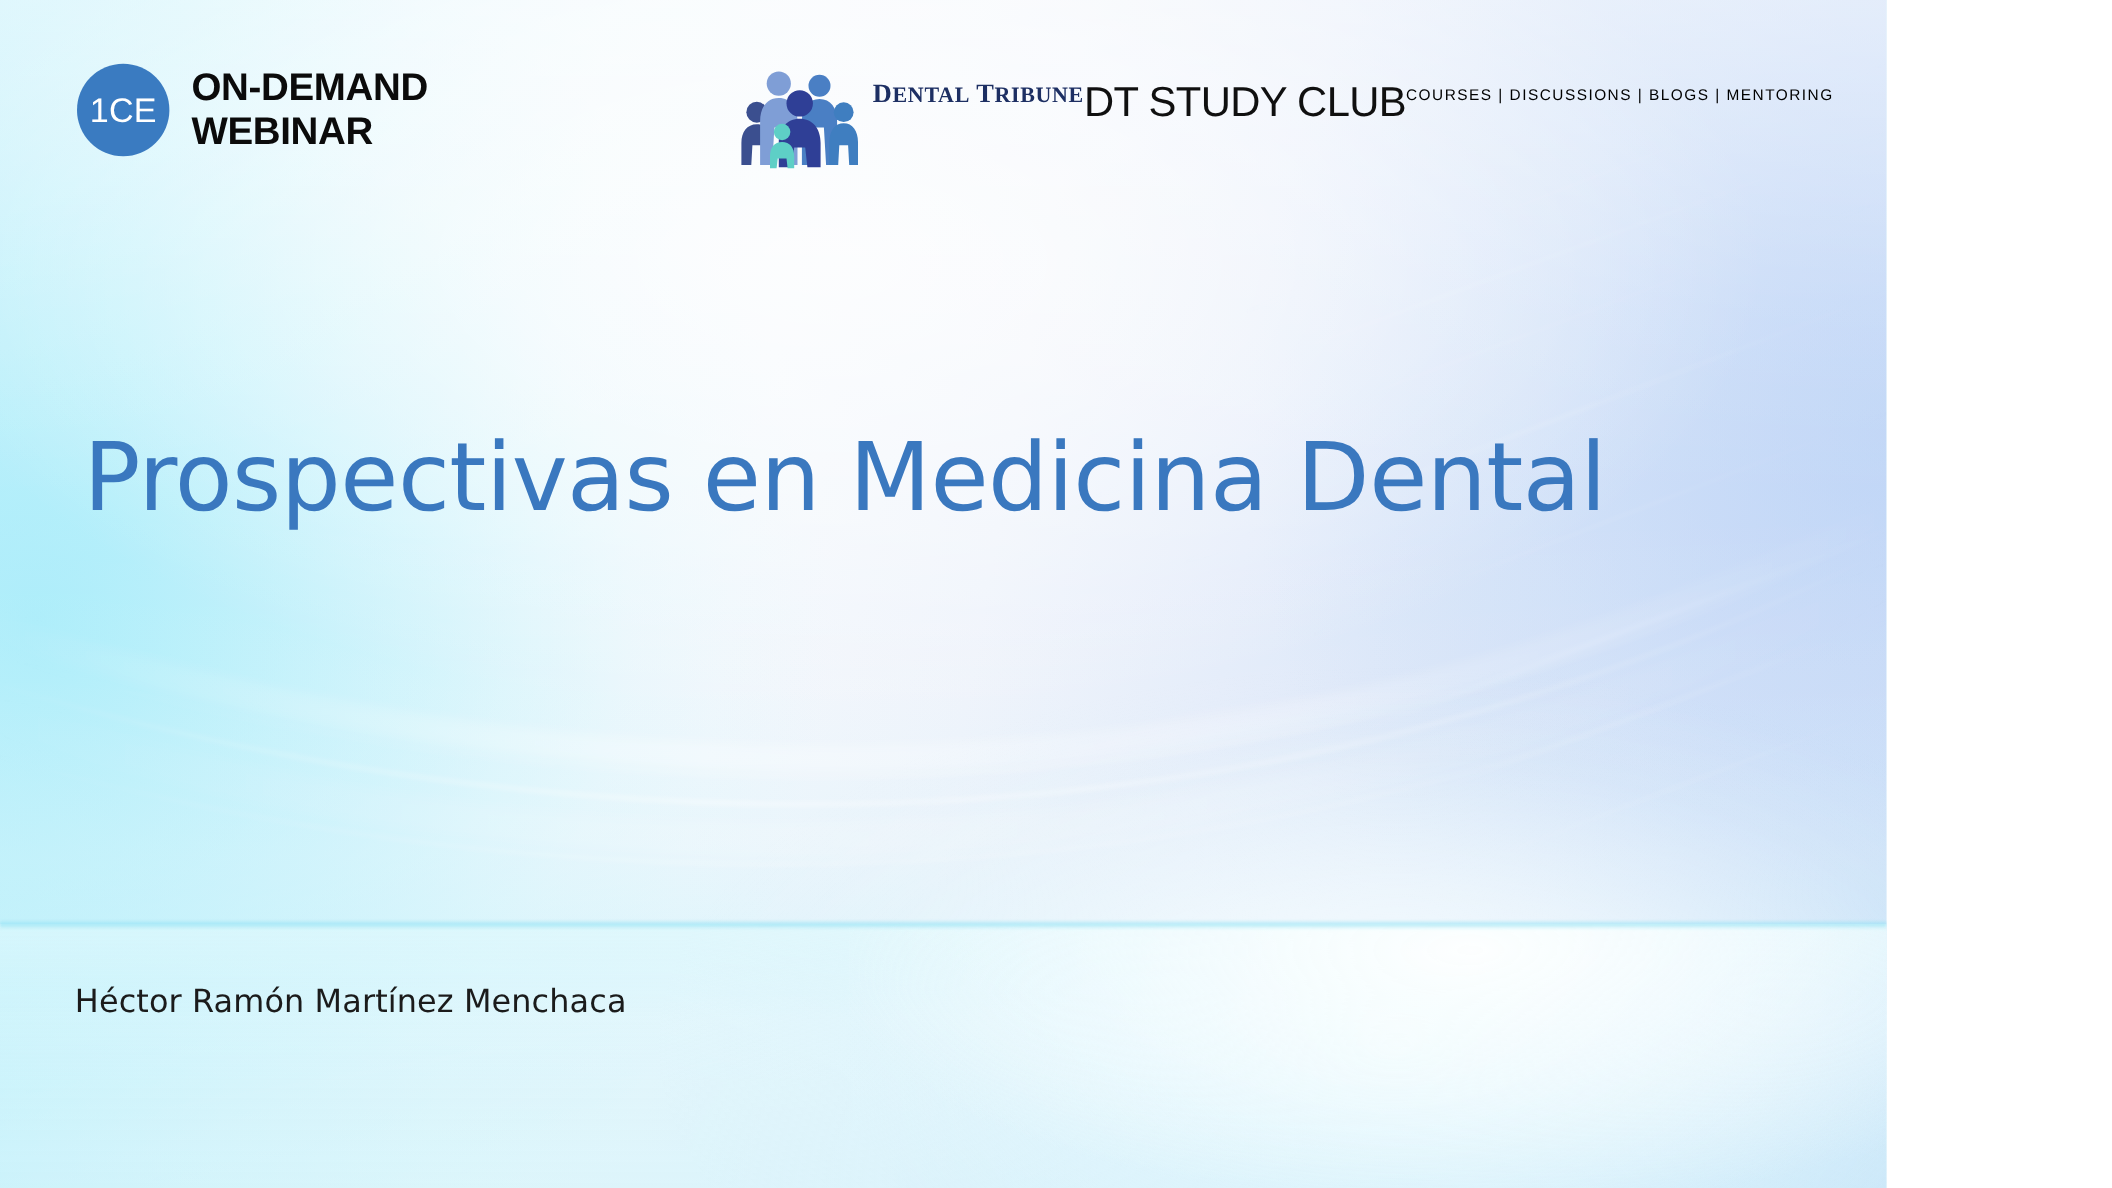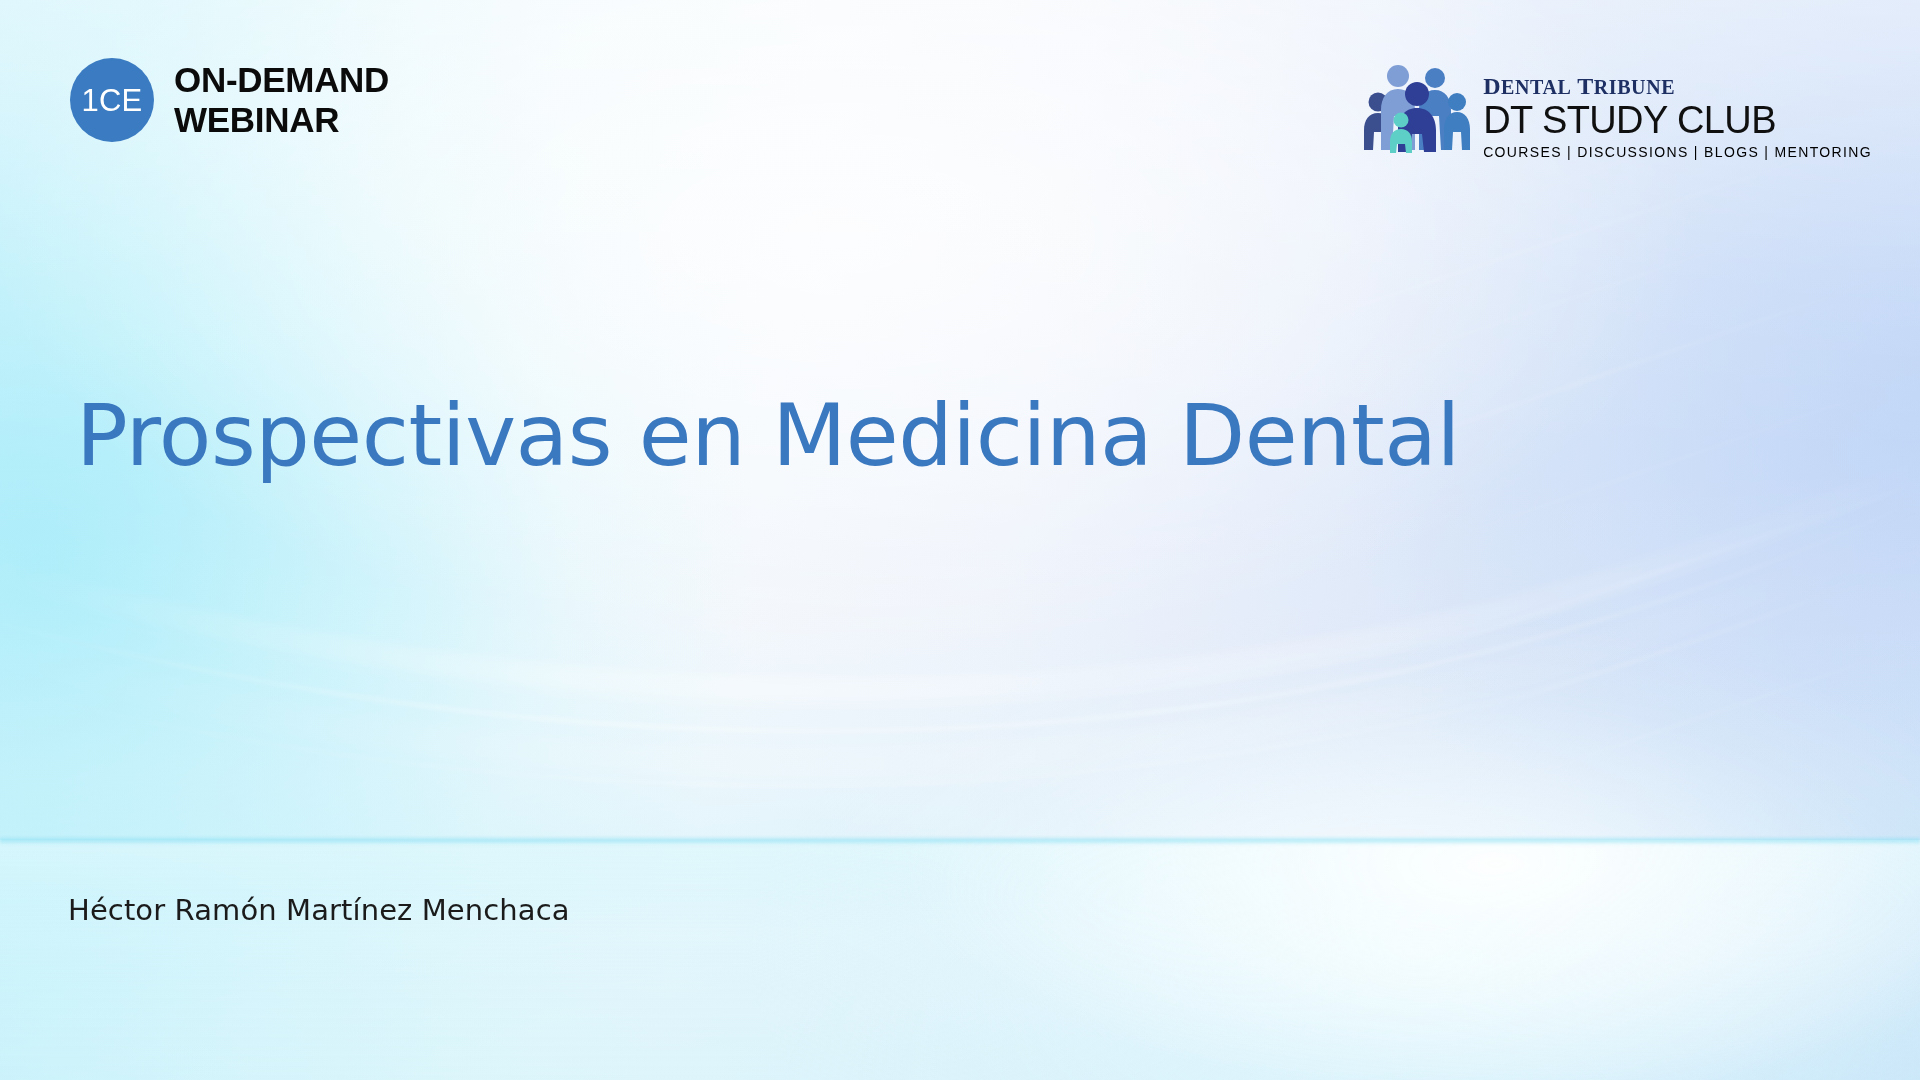--- a/index.html
+++ b/index.html
@@ -15,7 +15,7 @@
   
   .slide {
     position: relative;
-    width: 1920px;
+    width: 1715px;
     height: 1080px;
     overflow: hidden;
     background: #dff6fb;

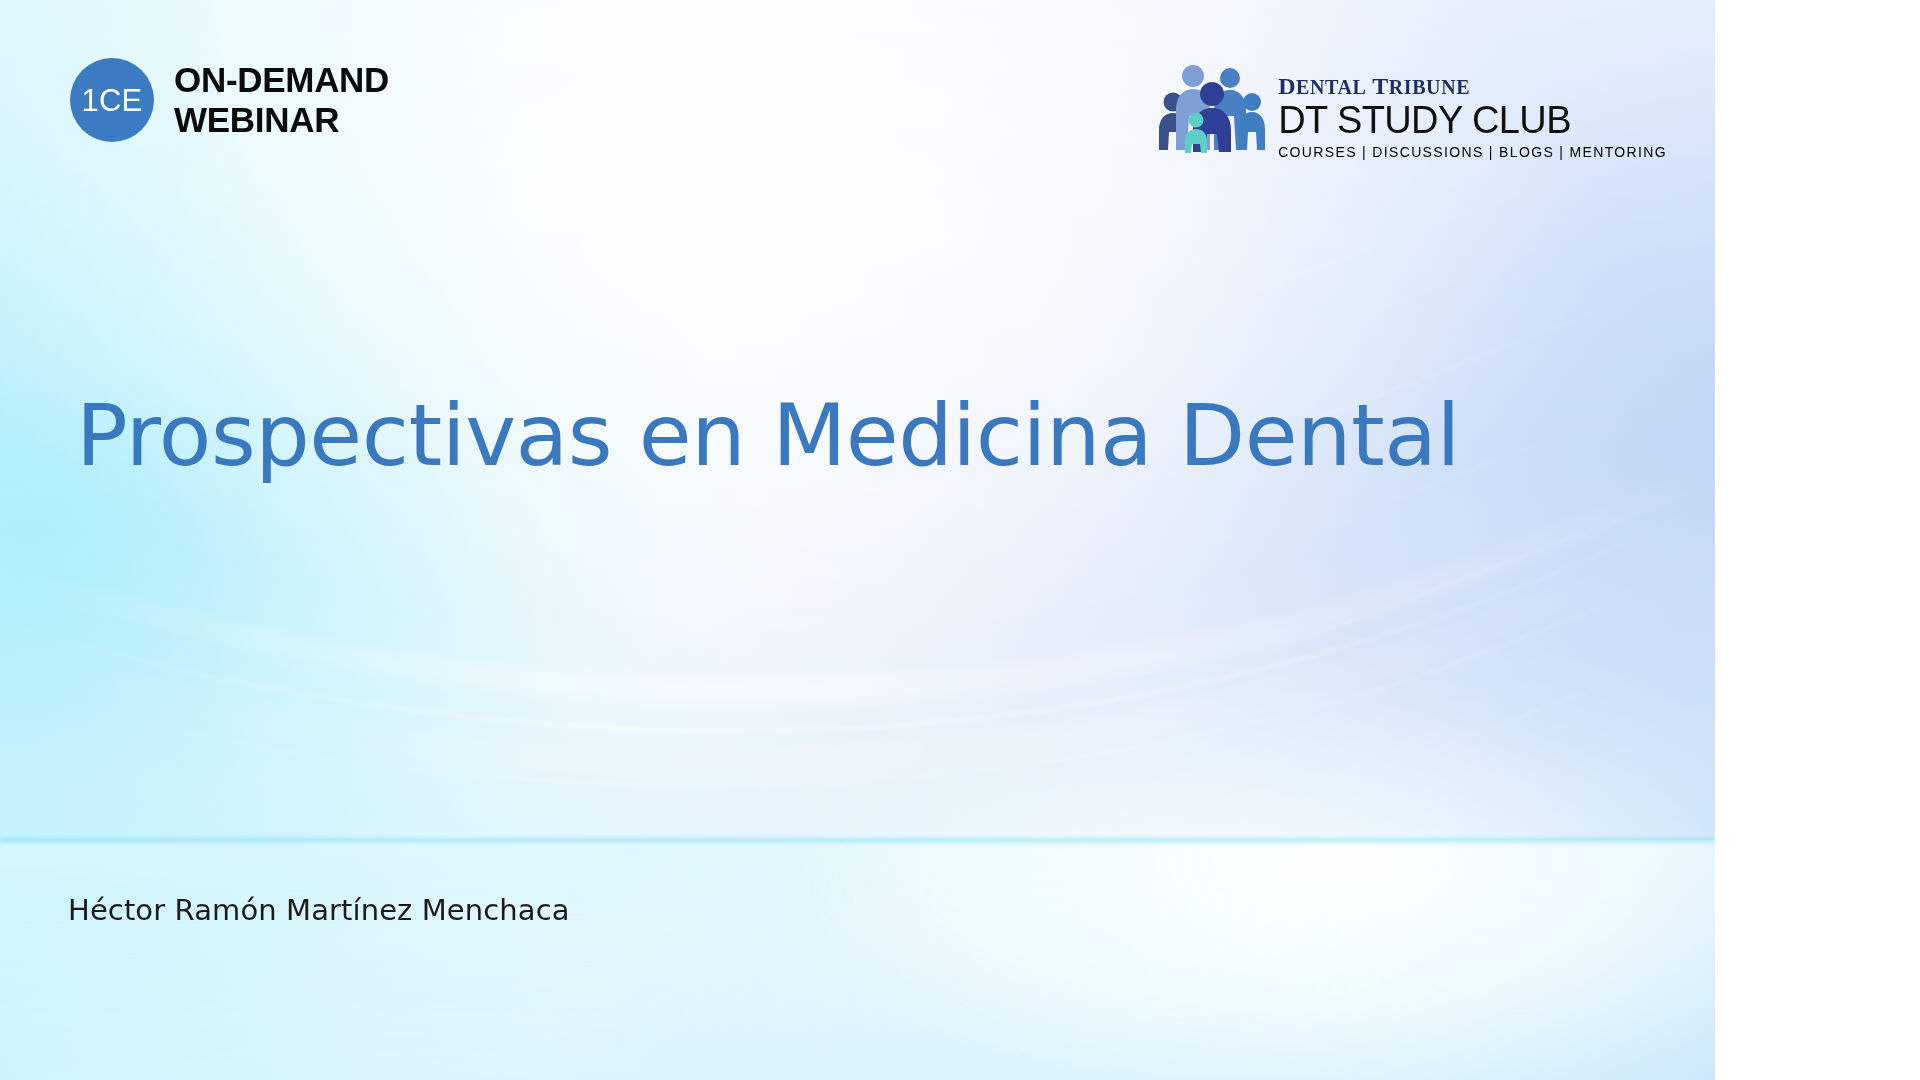--- a/index.html
+++ b/index.html
@@ -190,7 +190,7 @@
   .logo-mark svg { display: block; width: 100%; height: 100%; }
   .logo-words {
     display: flex;
-    flex-direction: column;
+    flex-direction: row;
     padding-top: 16px;
   }
   .logo-tribune {

